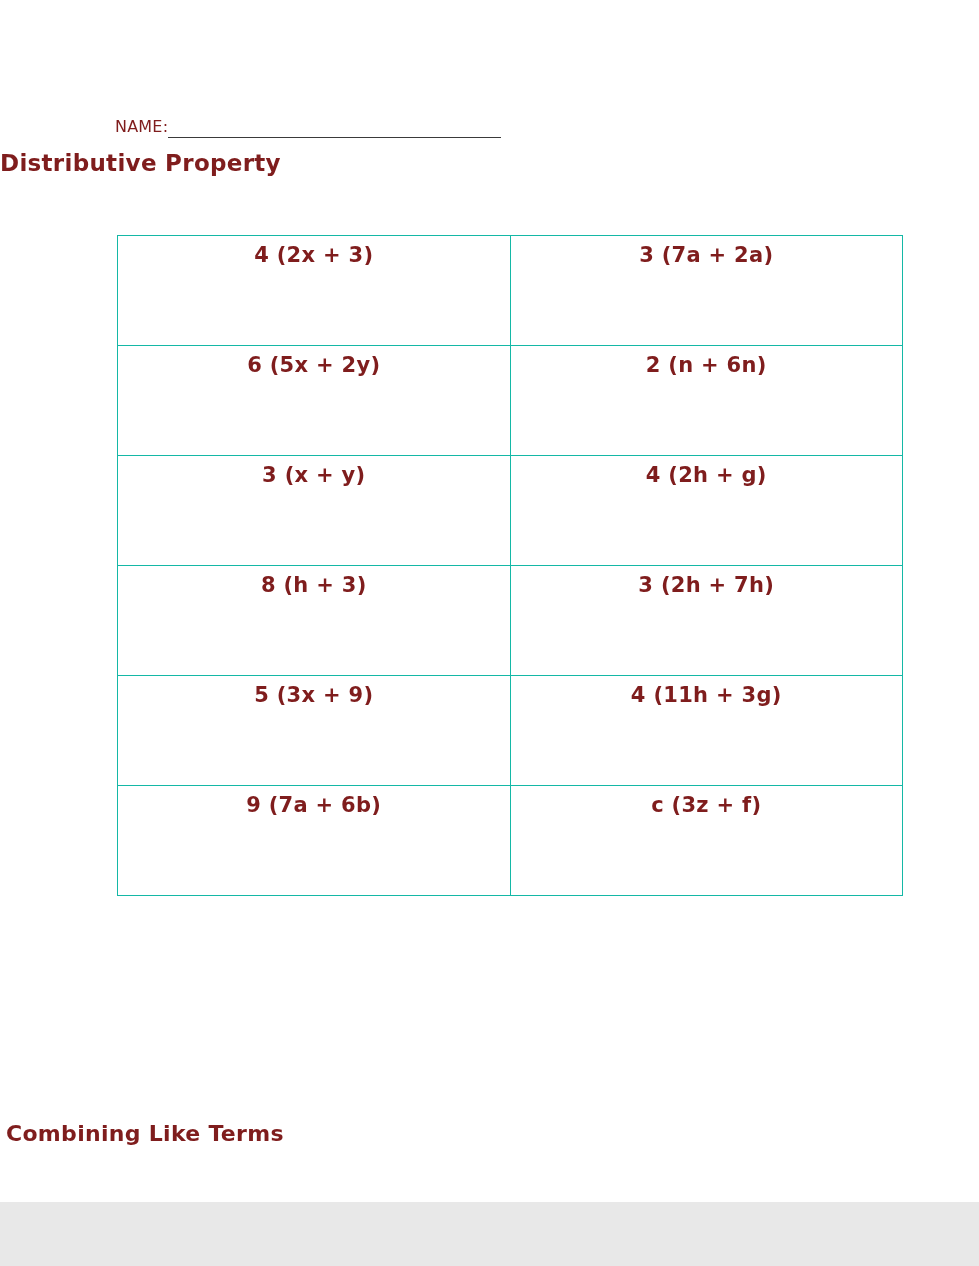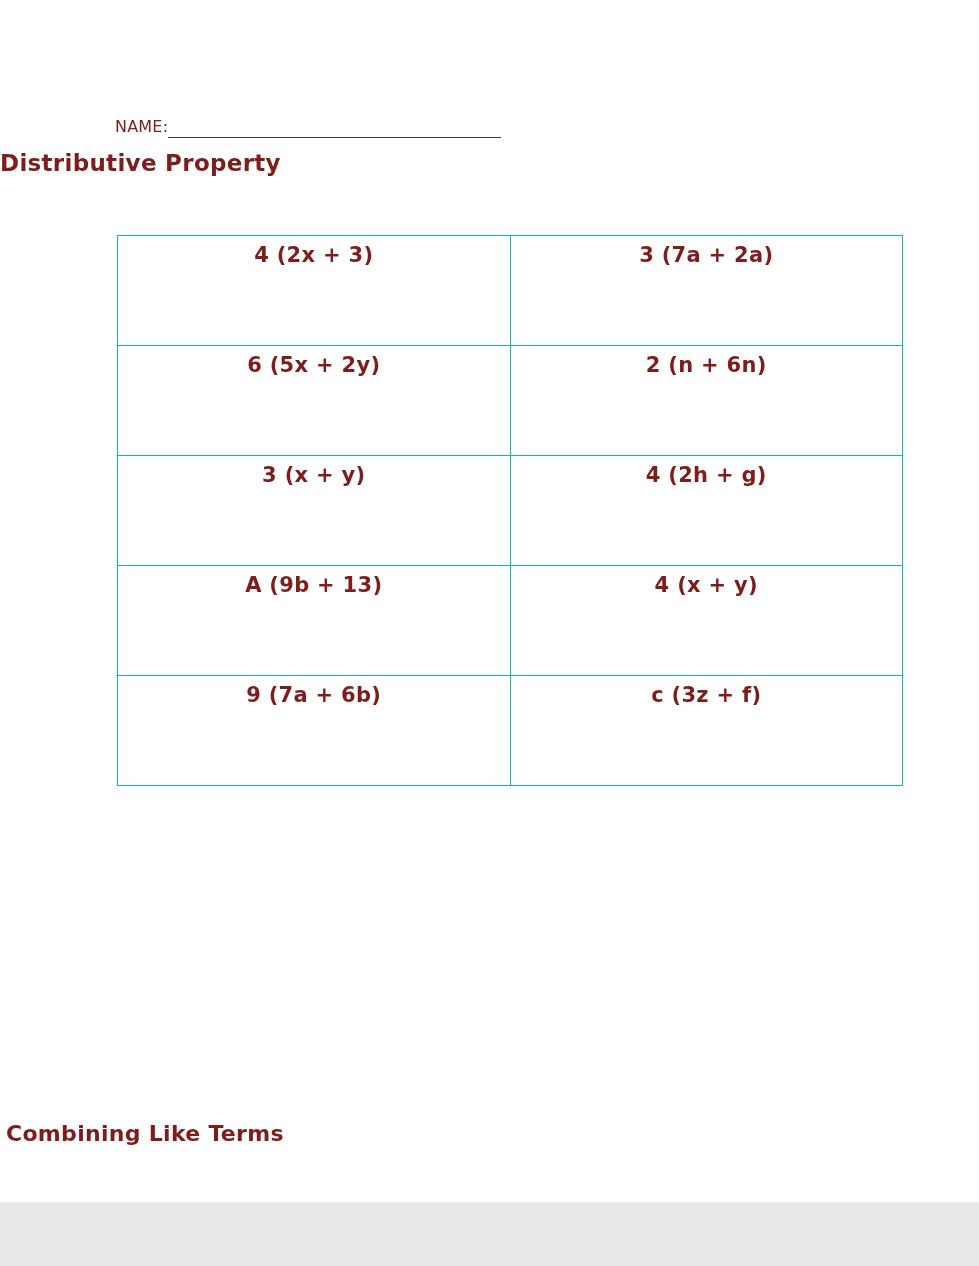--- a/index.html
+++ b/index.html
@@ -103,6 +103,10 @@
         <td>4 (2h + g)</td>
       </tr>
       <tr>
+        <td>8 (h + 3)</td>
+        <td>3 (2h + 7h)</td>
+      </tr>
+      <tr>
         <td>A (9b + 13)</td>
         <td>4 (x + y)</td>
       </tr>

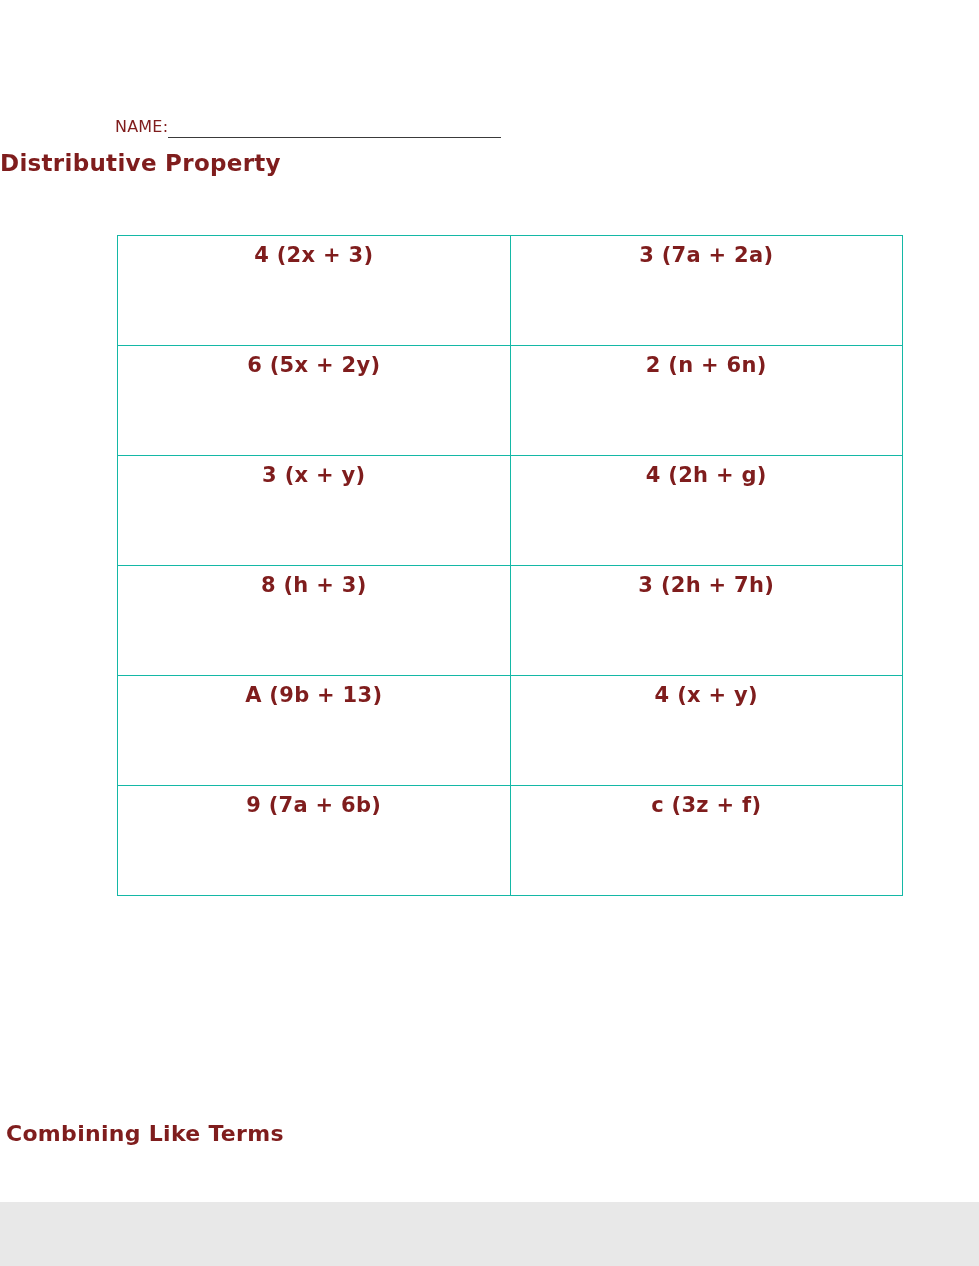--- a/index.html
+++ b/index.html
@@ -107,6 +107,10 @@
         <td>3 (2h + 7h)</td>
       </tr>
       <tr>
+        <td>5 (3x + 9)</td>
+        <td>4 (11h + 3g)</td>
+      </tr>
+      <tr>
         <td>A (9b + 13)</td>
         <td>4 (x + y)</td>
       </tr>

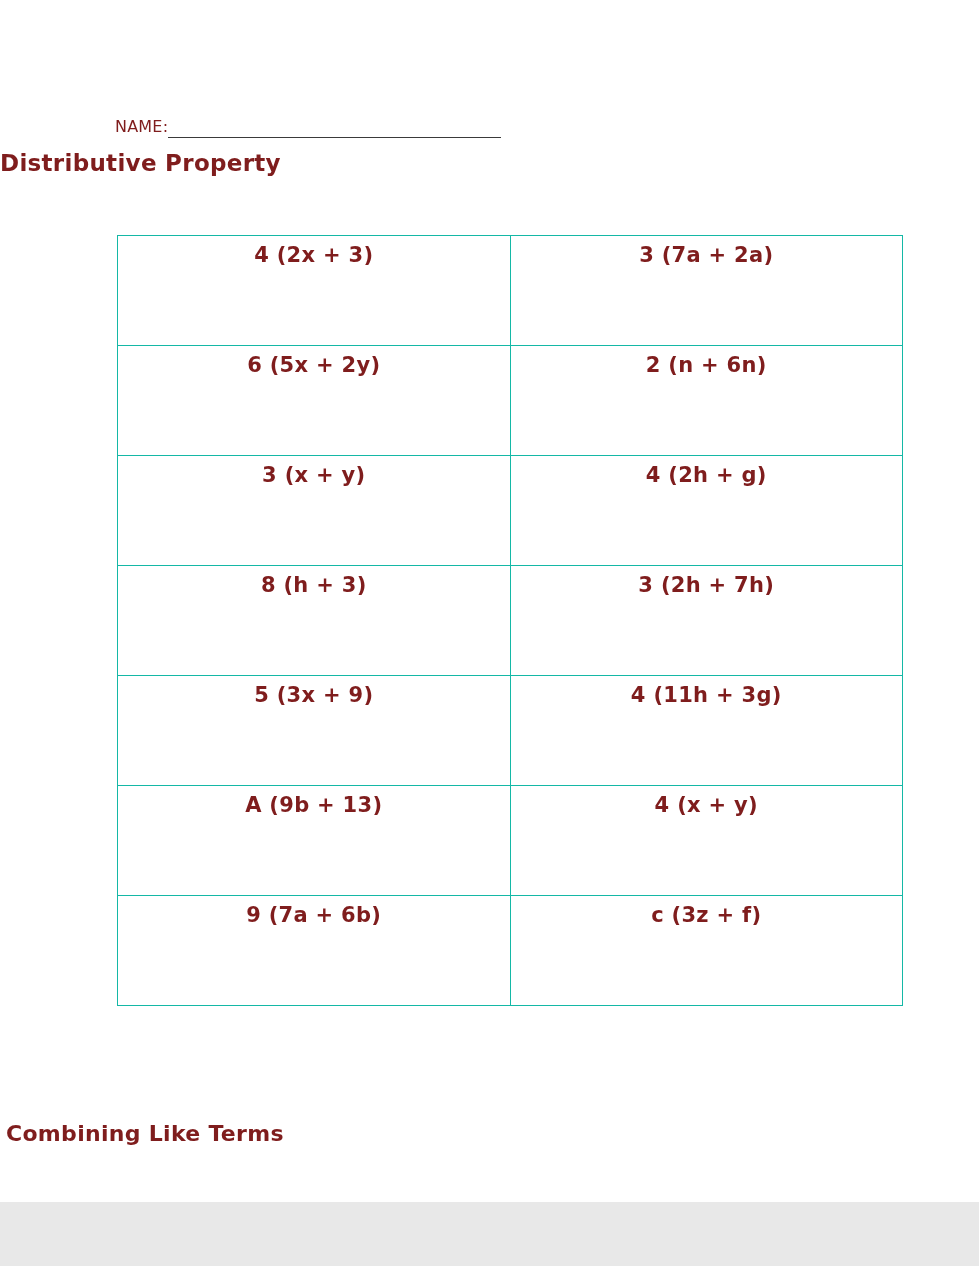--- a/index.html
+++ b/index.html
@@ -111,10 +111,6 @@
         <td>4 (11h + 3g)</td>
       </tr>
       <tr>
-        <td>A (9b + 13)</td>
-        <td>4 (x + y)</td>
-      </tr>
-      <tr>
         <td>9 (7a + 6b)</td>
         <td>c (3z + f)</td>
       </tr>

